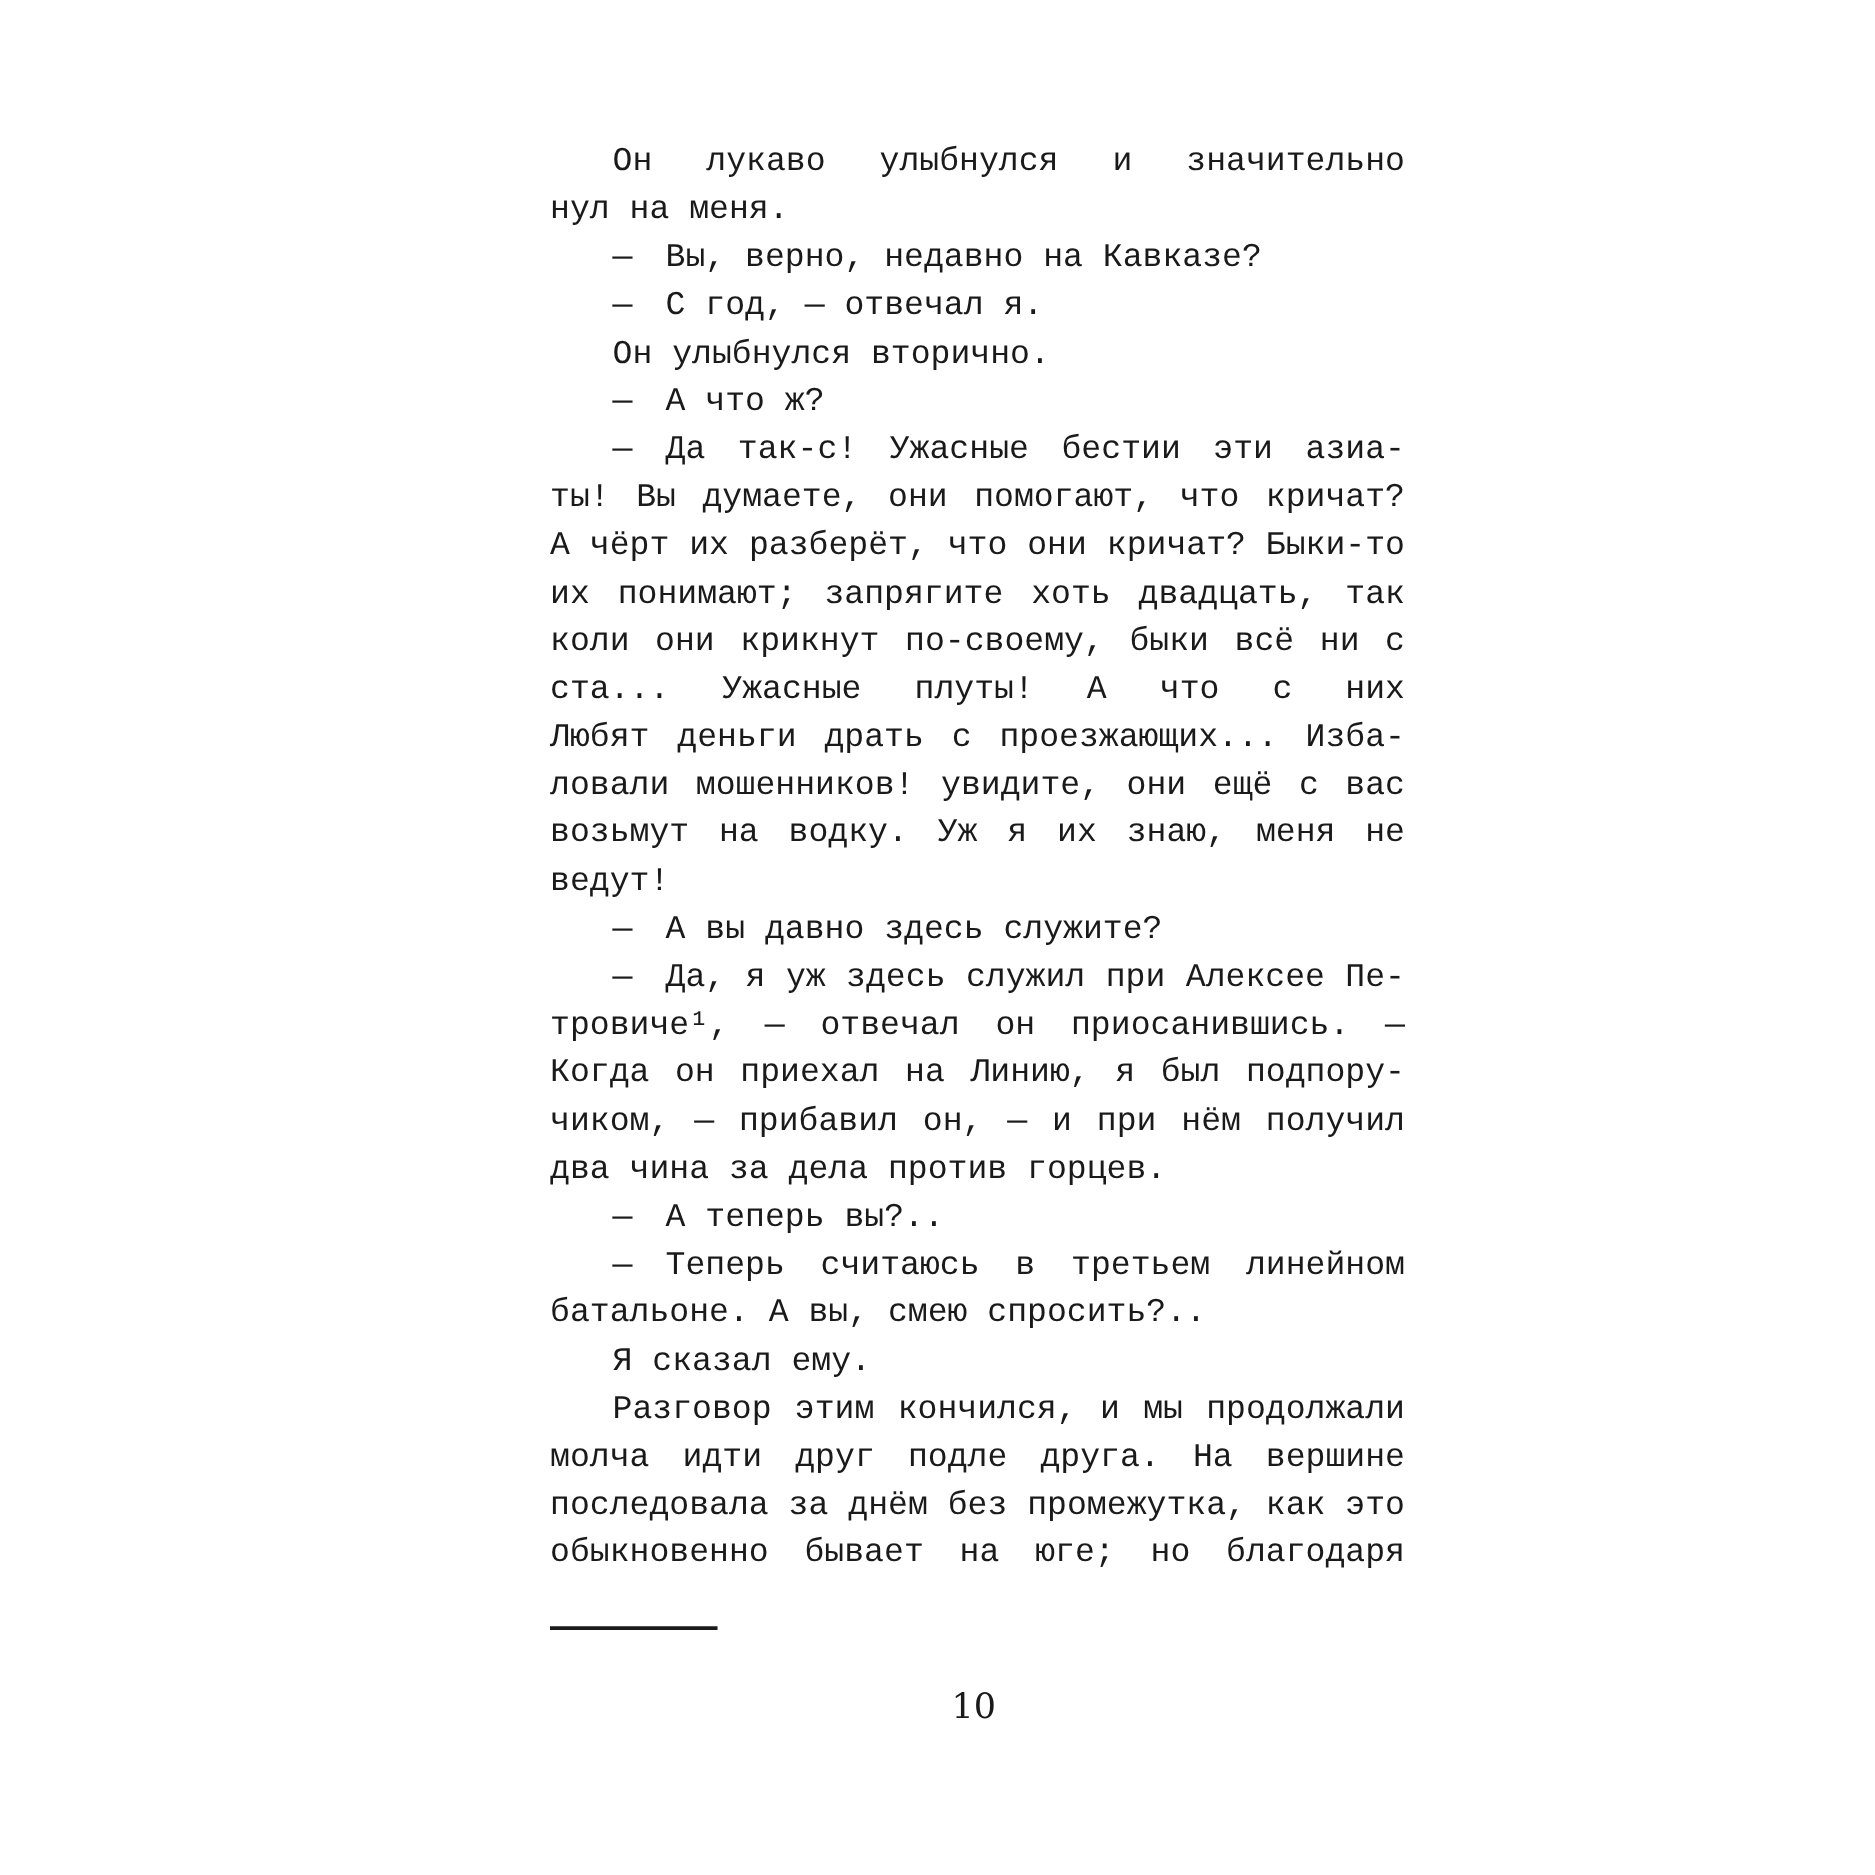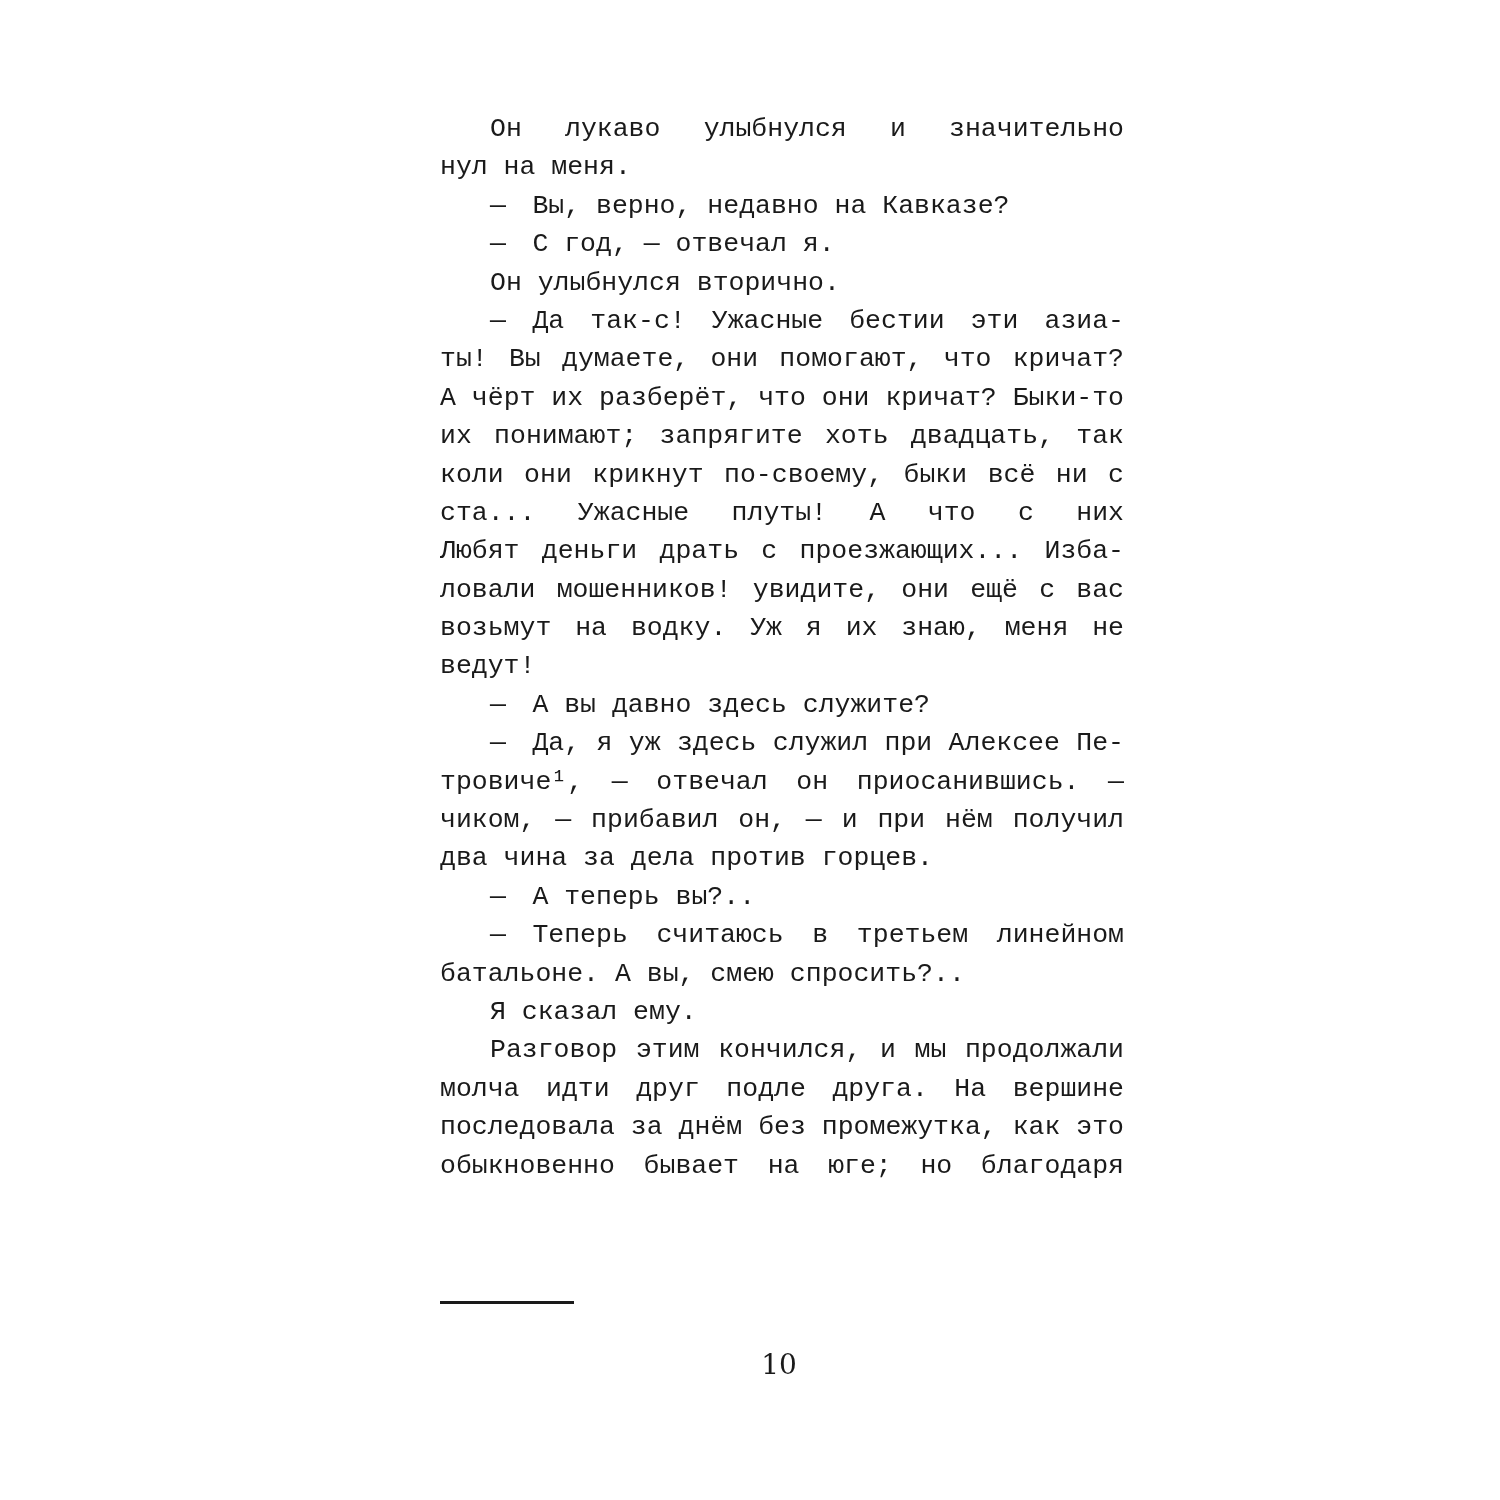--- a/index.html
+++ b/index.html
@@ -92,6 +92,7 @@
       <div class="line ind ll">— Вы, верно, недавно на Кавказе?</div>
       <div class="line ind ll">— С год, — отвечал я.</div>
       <div class="line ind ll">Он улыбнулся вторично.</div>
+      <div class="line ind ll">— А что ж?</div>
       <div class="line ind jl">— Да так-с! Ужасные бестии эти азиа-</div>
       <div class="line jl">ты! Вы думаете, они помогают, что кричат?</div>
       <div class="line jl">А чёрт их разберёт, что они кричат? Быки-то</div>

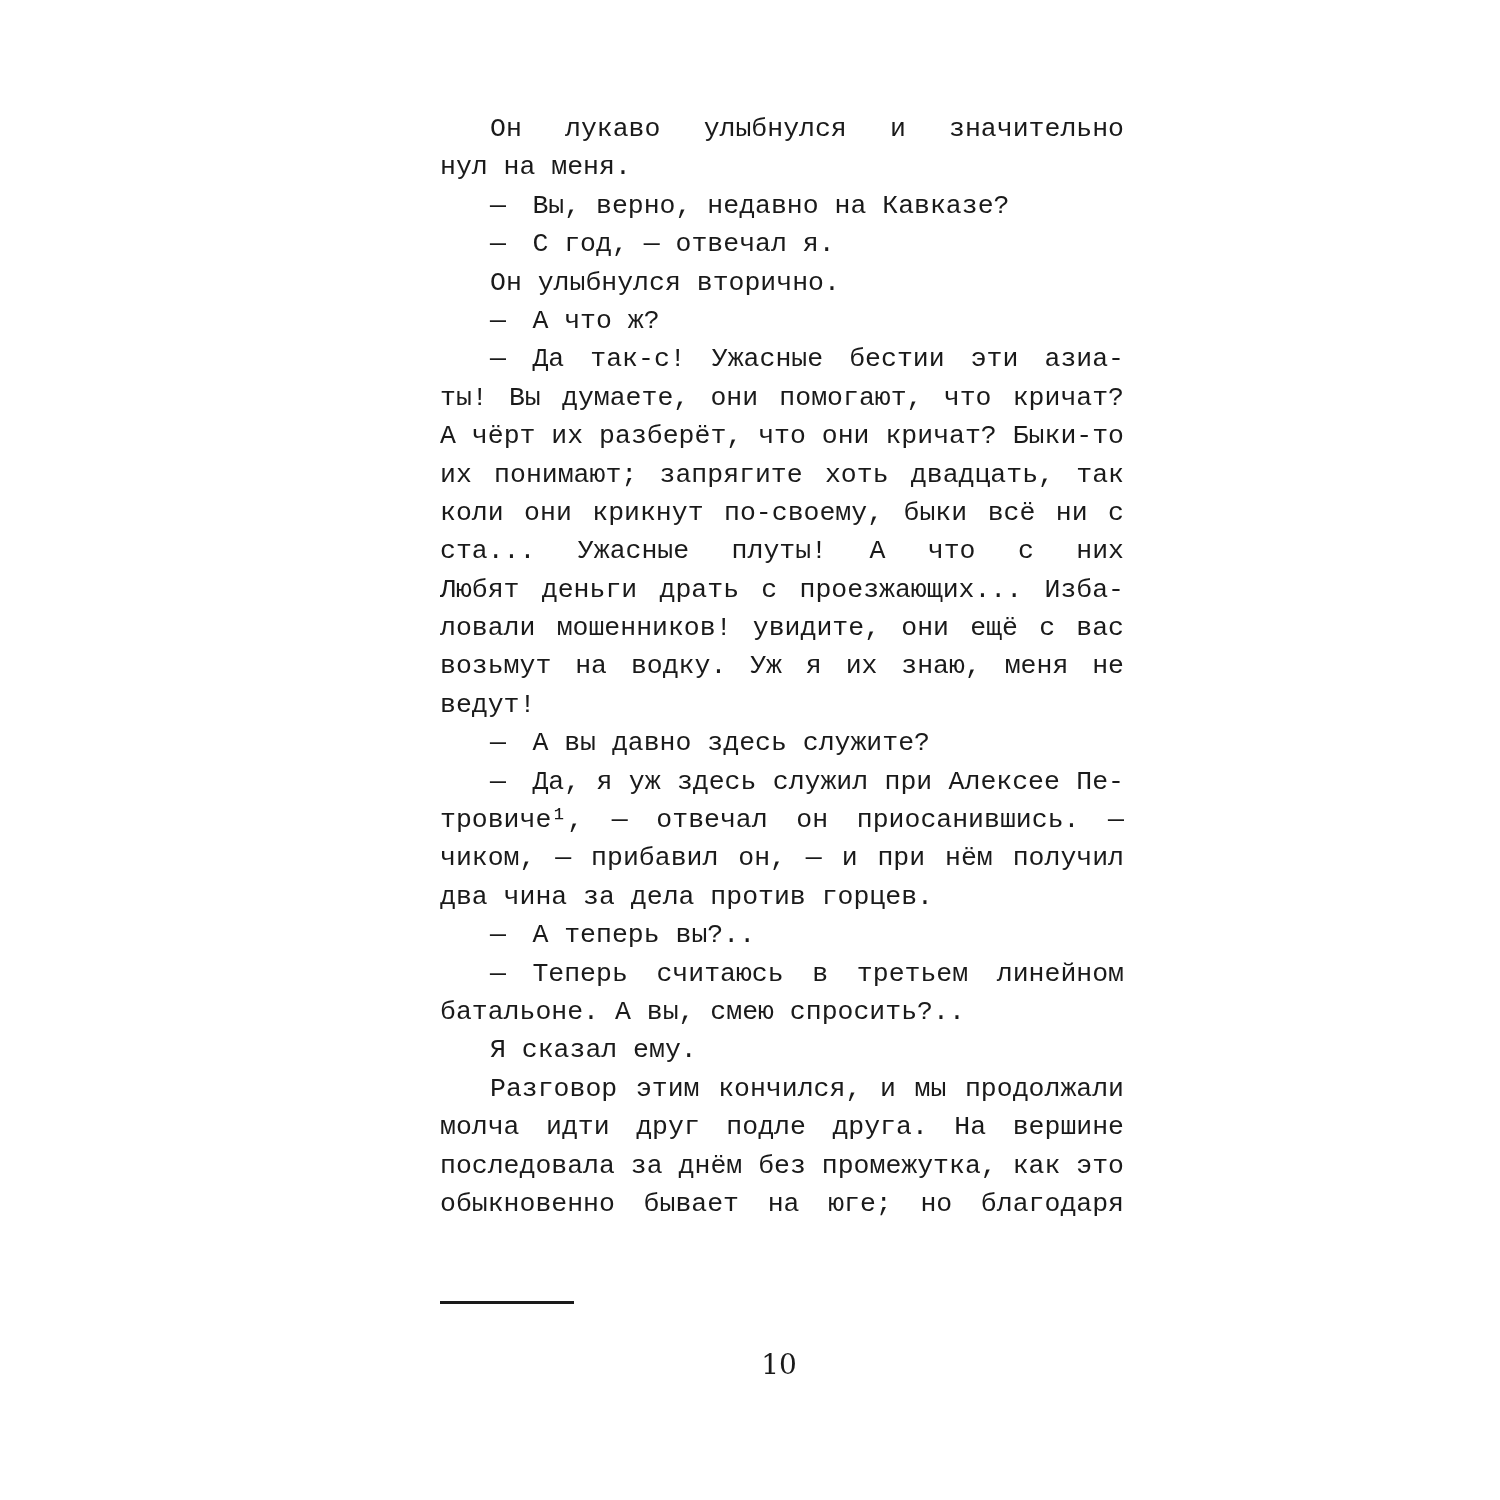--- a/index.html
+++ b/index.html
@@ -106,6 +106,7 @@
       <div class="line ind ll">— А вы давно здесь служите?</div>
       <div class="line ind jl">— Да, я уж здесь служил при Алексее Пе-</div>
       <div class="line jl">тровиче¹, — отвечал он приосанившись. —</div>
+      <div class="line jl">Когда он приехал на Линию, я был подпору-</div>
       <div class="line jl">чиком, — прибавил он, — и при нём получил</div>
       <div class="line ll">два чина за дела против горцев.</div>
       <div class="line ind ll">— А теперь вы?..</div>

